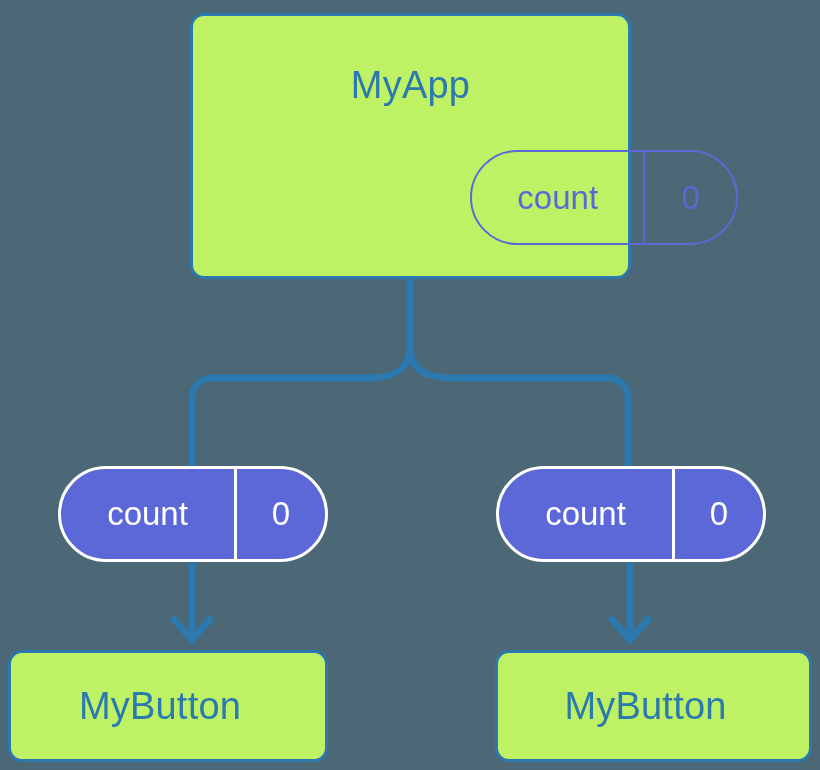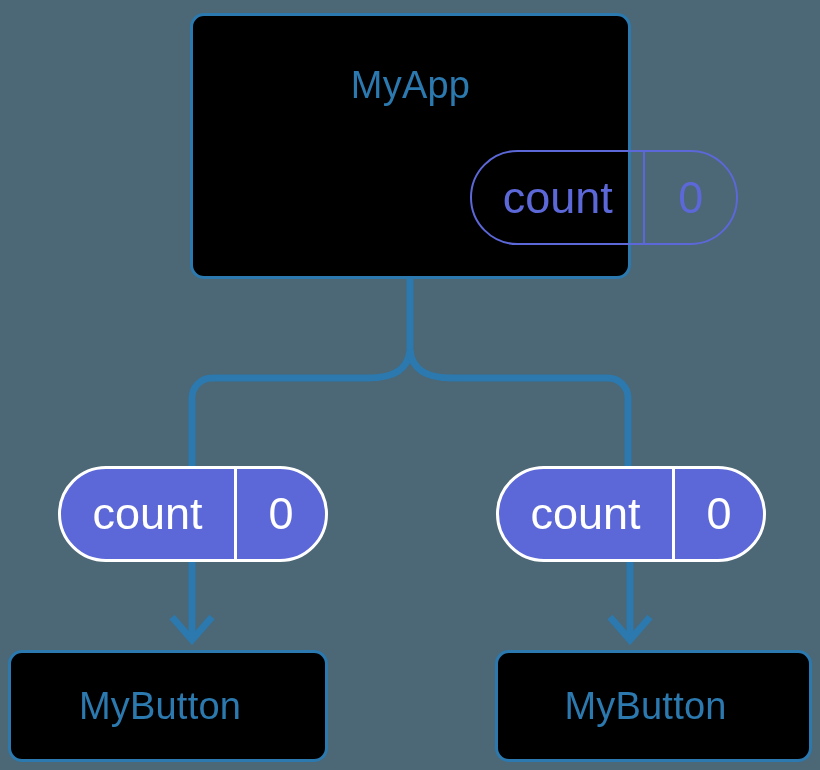--- a/index.html
+++ b/index.html
@@ -30,7 +30,7 @@
   
   .component-card {
     position: absolute;
-    background: #000000;
+    background: #bef264;
     border: 3px solid #2b79ae;
     border-radius: 14px;
     box-sizing: border-box;

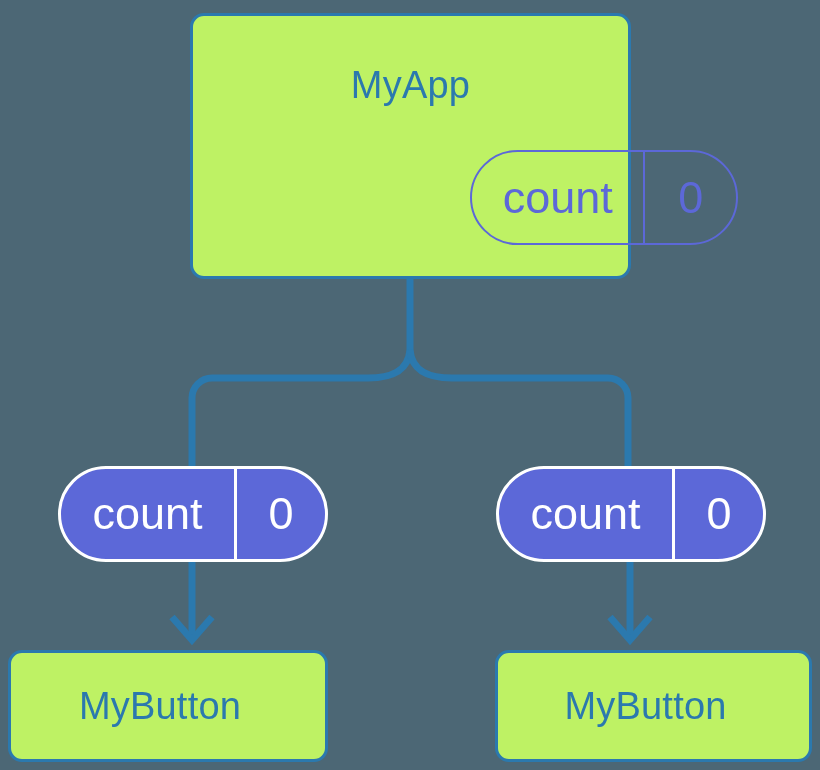--- a/index.html
+++ b/index.html
@@ -65,7 +65,7 @@
     display: flex;
     align-items: center;
     justify-content: center;
-    font-size: 45px;
+    font-size: 33px;
     box-sizing: border-box;
     white-space: nowrap;
   }

